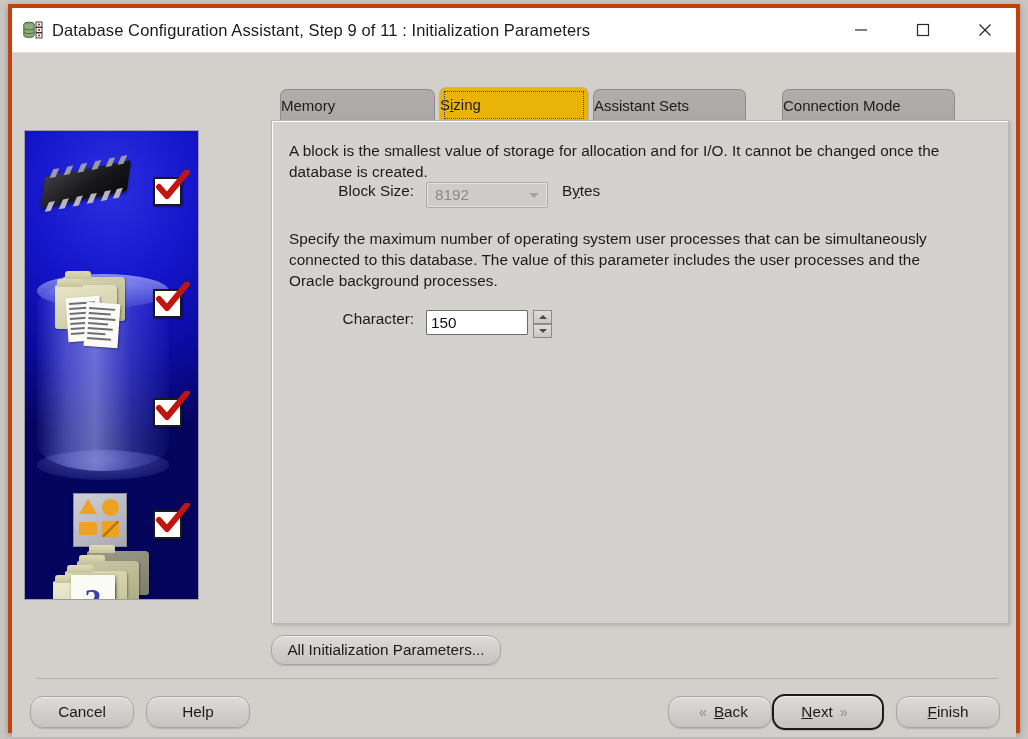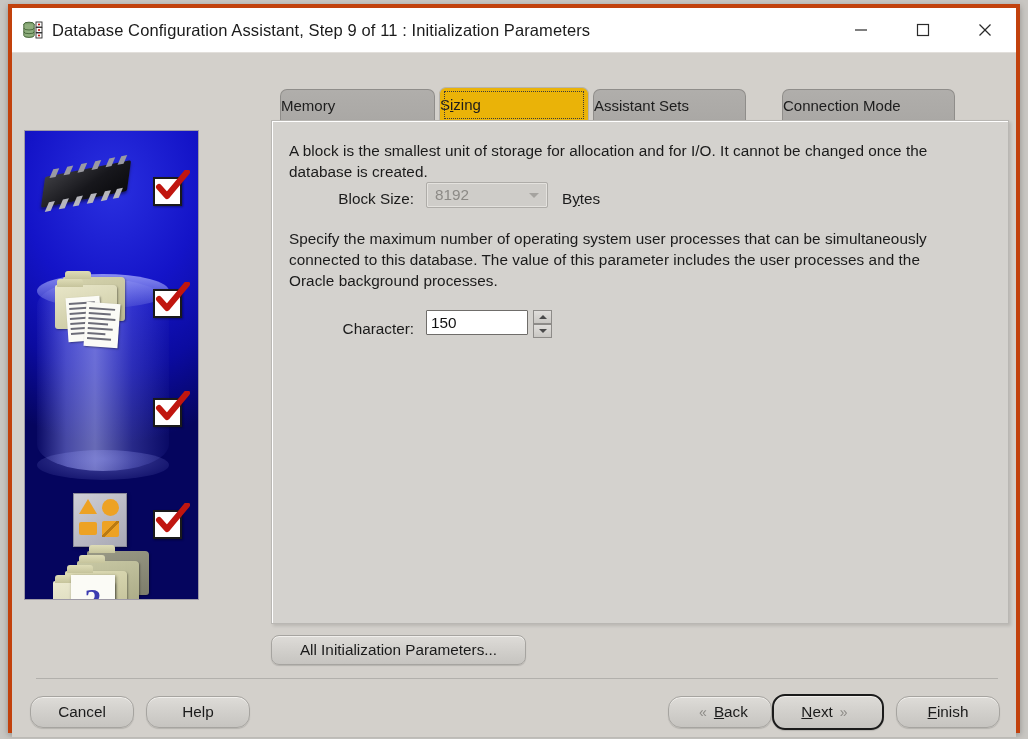--- a/index.html
+++ b/index.html
@@ -575,7 +575,7 @@
 
       <div class="panel">
 
-        <div class="para p1">A block is the smallest unit of storage for allocation and for I/O. It cannot be changed once the database is created.</div>
+        <div class="para p1">A block is the smallest value of storage for allocation and for I/O. It cannot be changed once the database is created.</div>
 
         <div class="field-row" style="left:35px; top:61px;">
           <div class="field-label" style="width:107px; margin-right:12px;">Block Size:</div>

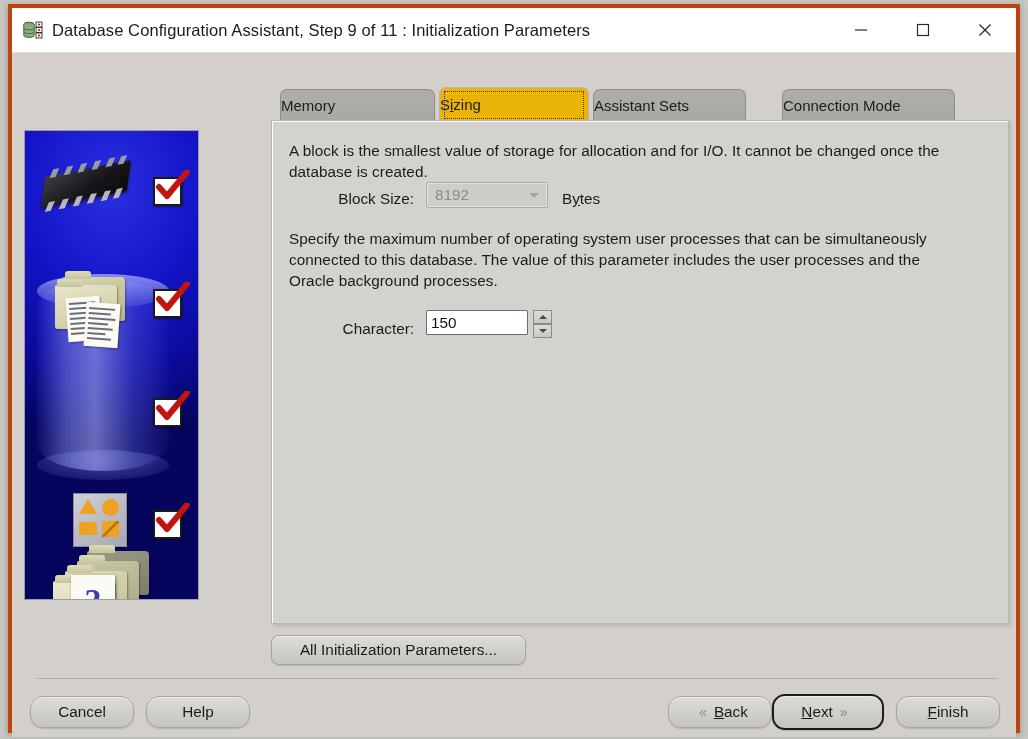--- a/index.html
+++ b/index.html
@@ -292,7 +292,7 @@
   .p1 { left: 17px; top: 19px; width: 690px; }
   .p2 { left: 17px; top: 107px; width: 640px; }
 
-  .field-row { position: absolute; display: flex; align-items: flex-end; }
+  .field-row { position: absolute; display: flex; align-items: flex-start; }
   .field-label {
     font-size: 15.3px;
     color: #1b1b1b;

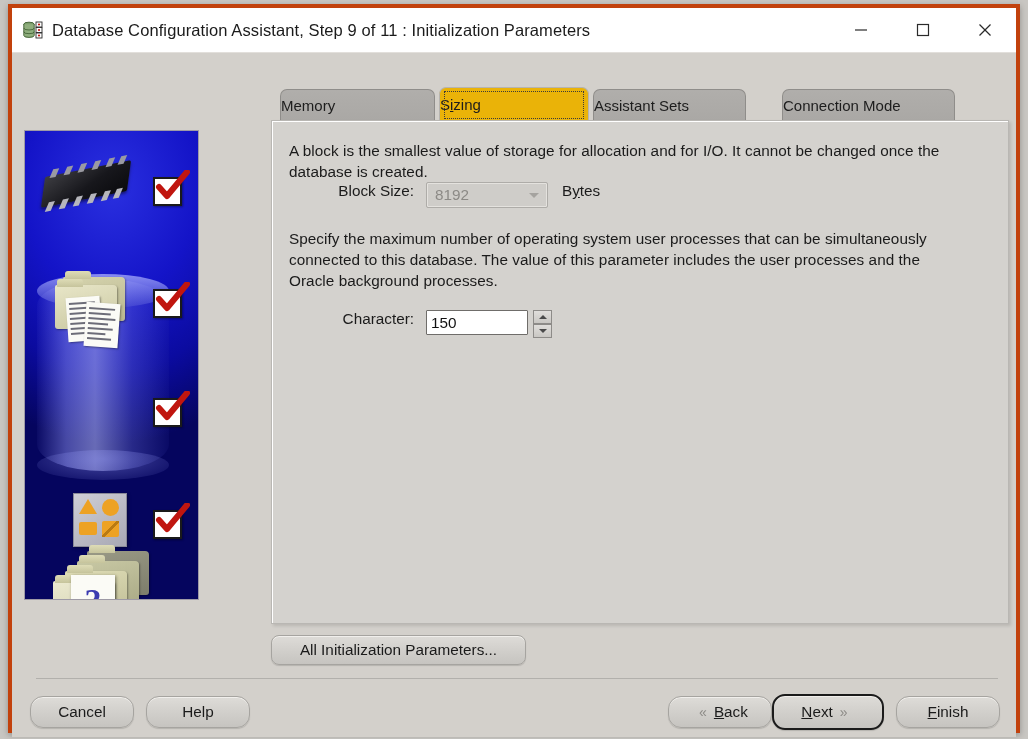--- a/index.html
+++ b/index.html
@@ -400,9 +400,8 @@
     position: absolute;
     left: 259px;
     top: 582px;
-    width: 255px;
+    width: 230px;
     height: 30px;
-    border-radius: 8px;
   }
 
   

